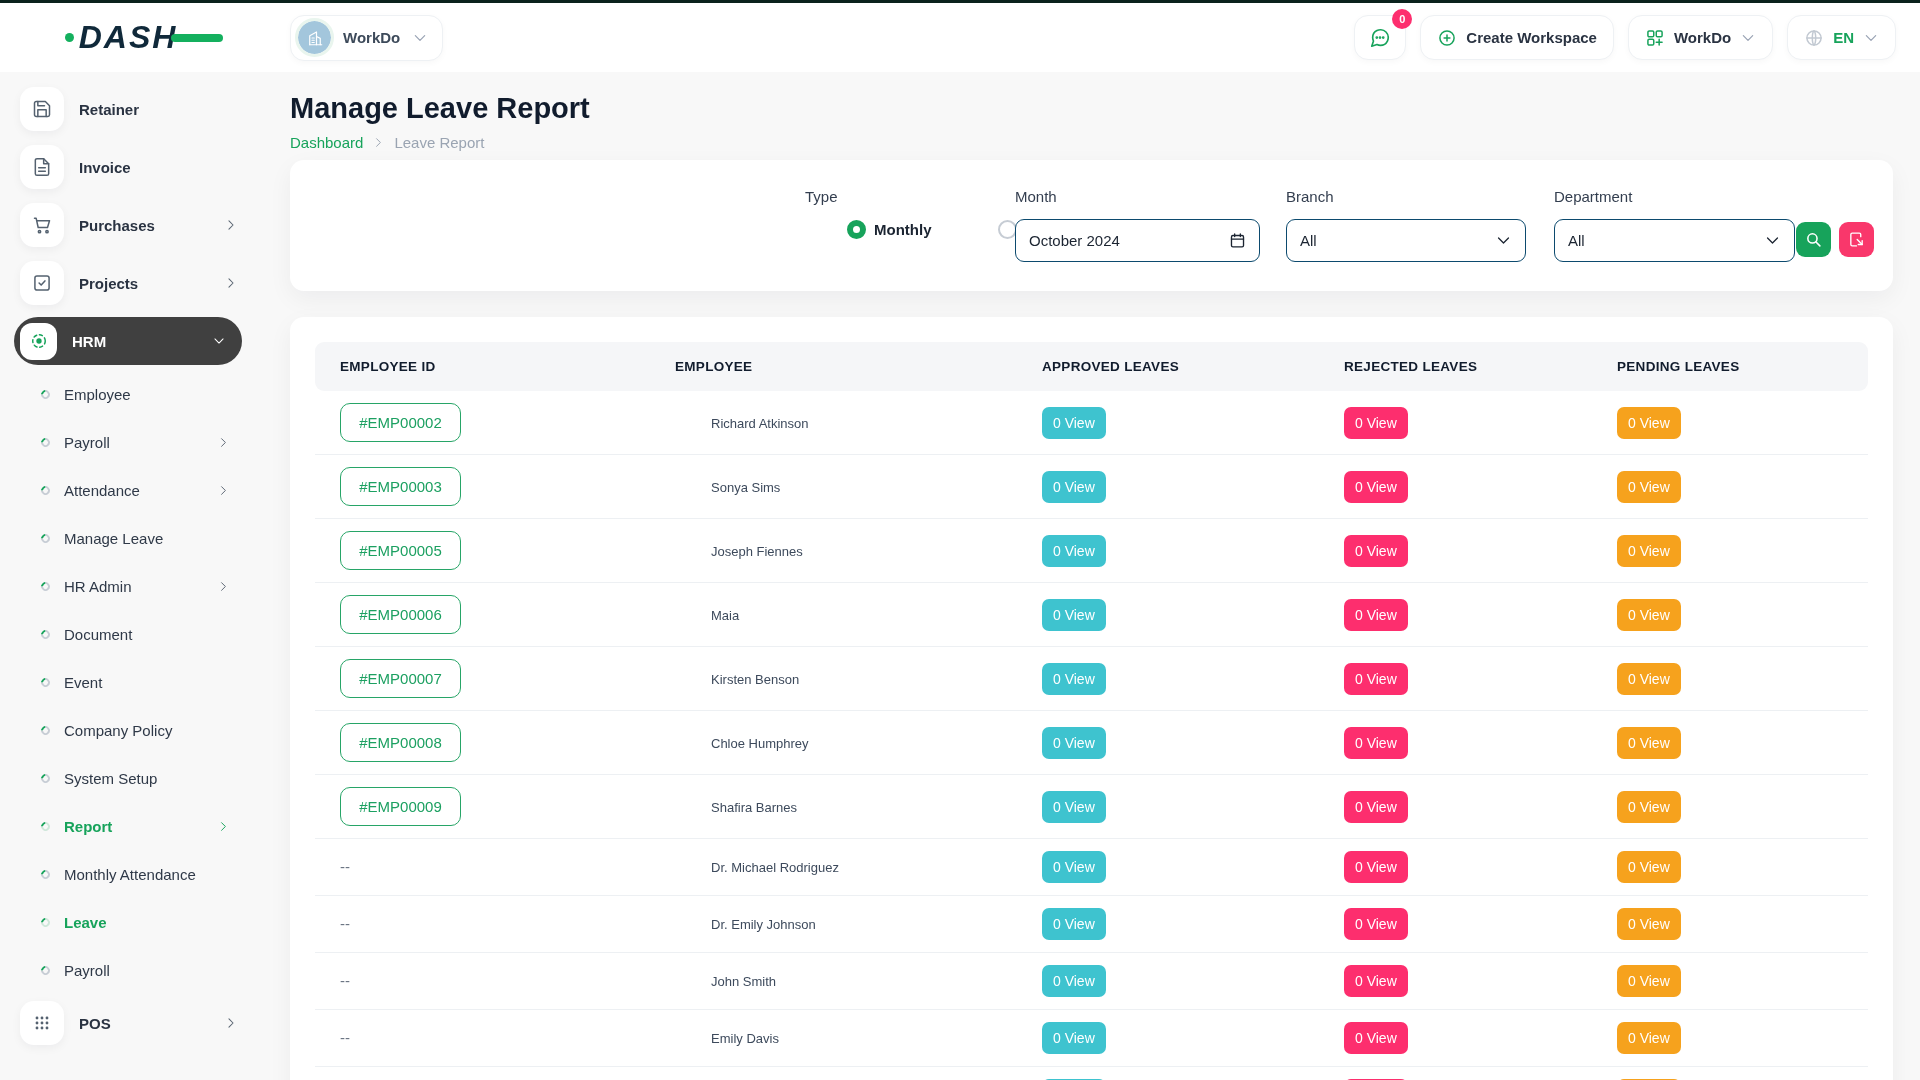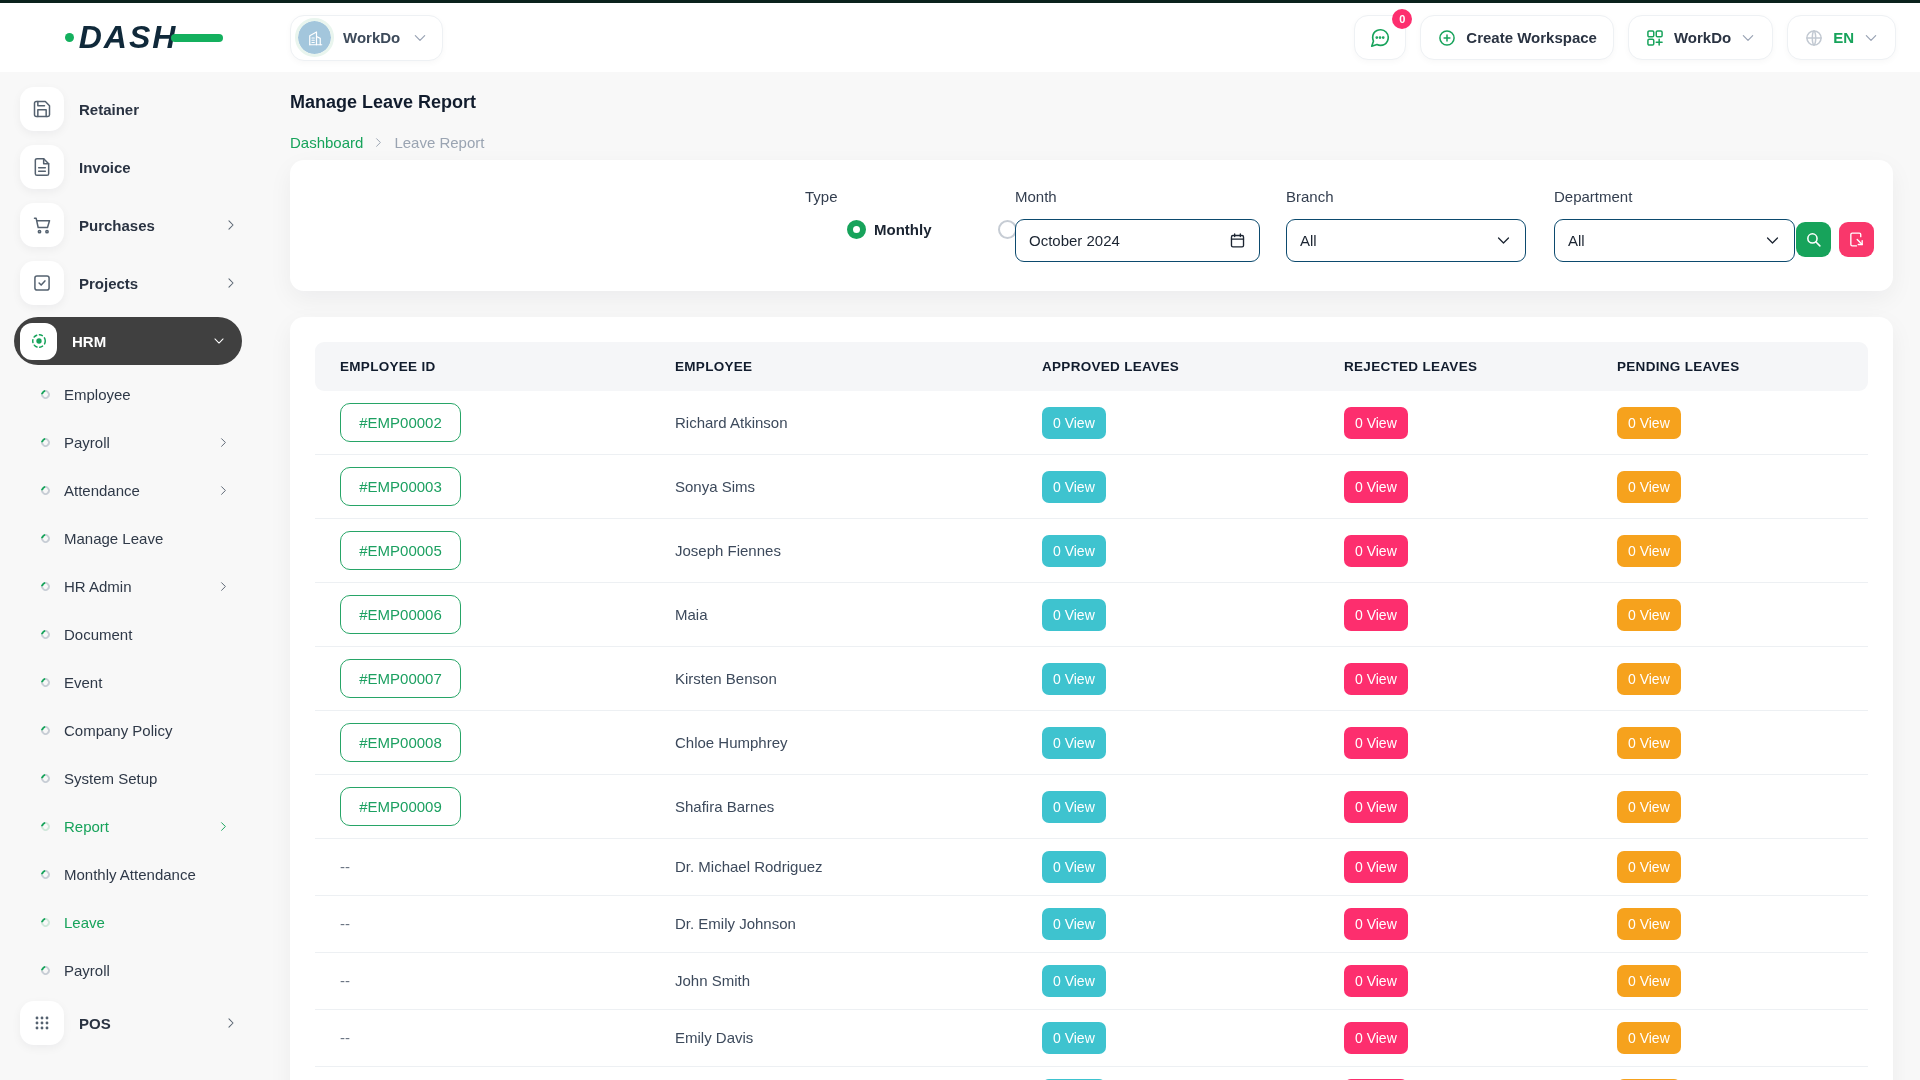--- a/index.html
+++ b/index.html
@@ -70,7 +70,7 @@
 
   
   .main { position:absolute; left:256px; top:72px; right:0; bottom:0; overflow:hidden; }
-  .page-title { position:absolute; left:34px; top:20px; font-size:18px; font-weight:700; color:#111c2d; }
+  .page-title { position:absolute; left:34px; top:20px; font-size:29px; font-weight:700; color:#111c2d; }
   .breadcrumb { position:absolute; left:34px; top:62px; display:flex; align-items:center; gap:9px;
     font-size:15px; }
   .bc-link { color:#17a35b; cursor:pointer; }

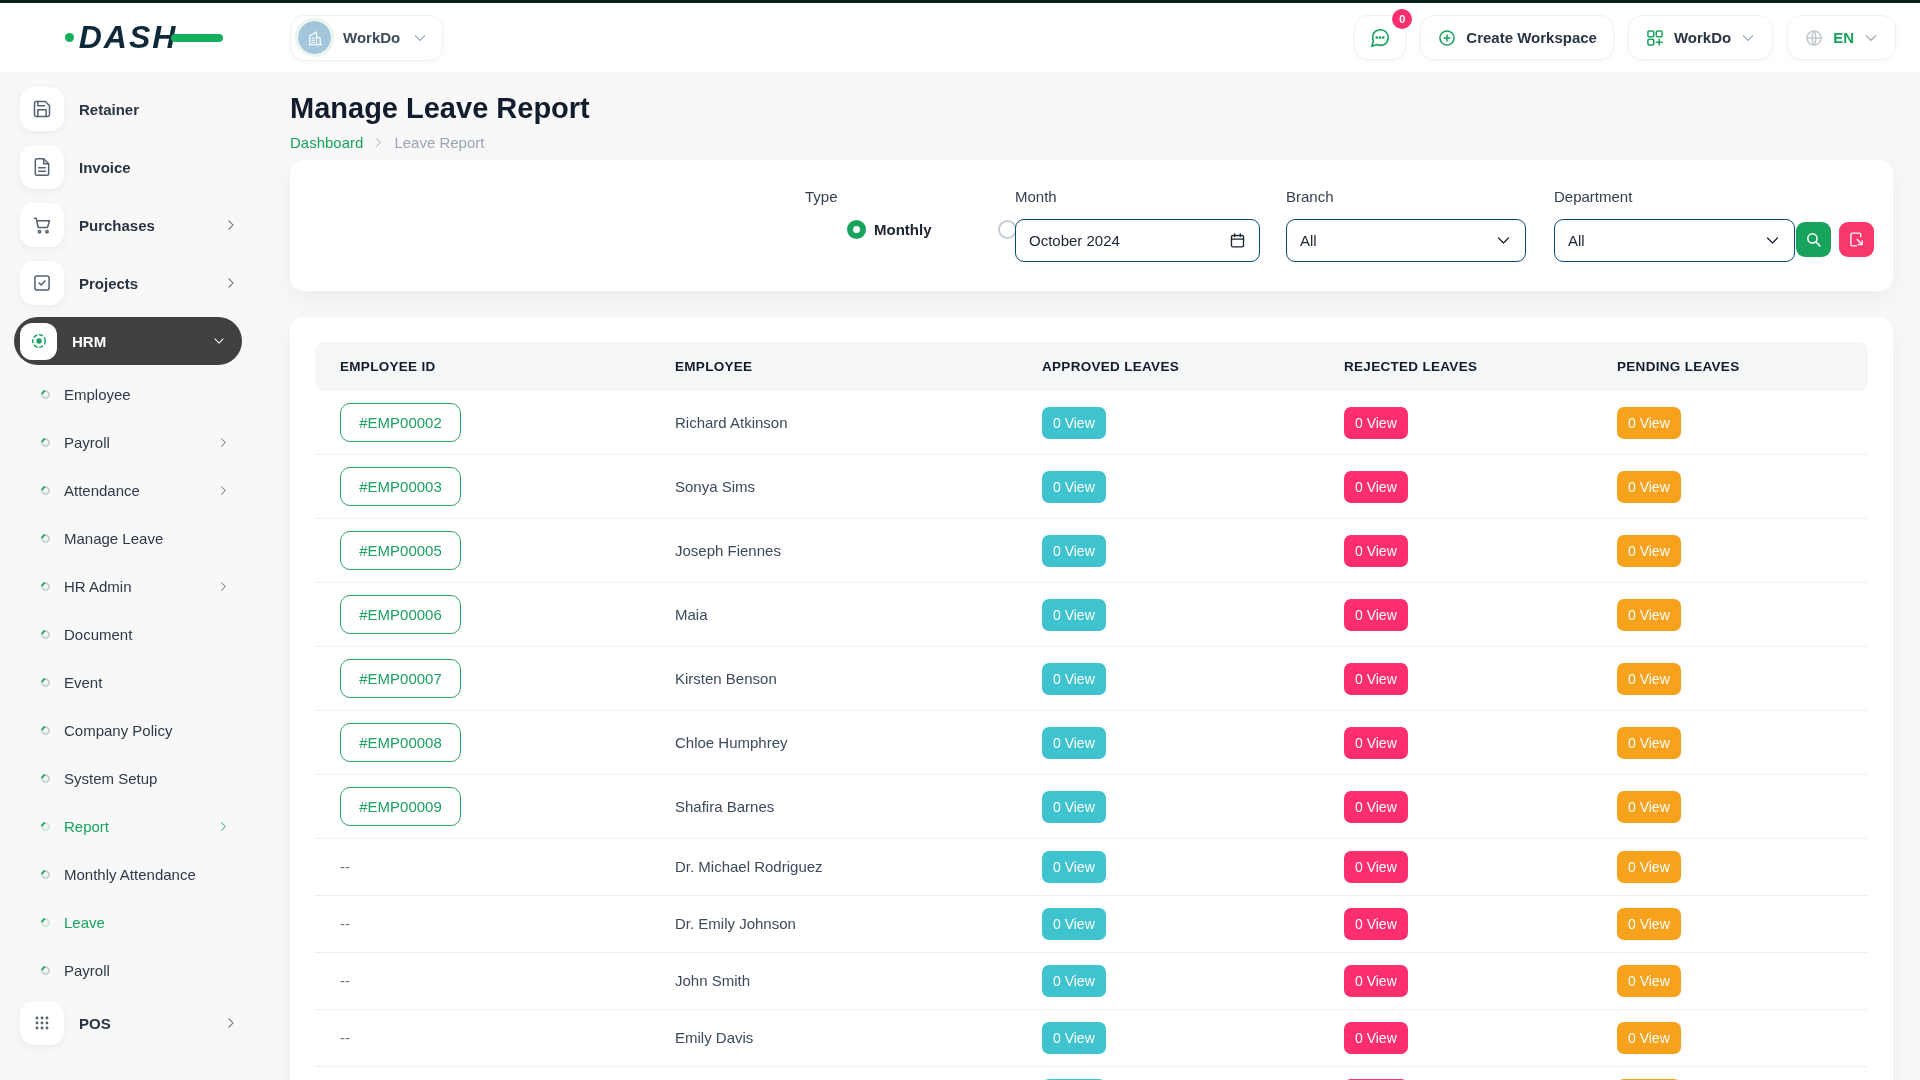--- a/index.html
+++ b/index.html
@@ -115,7 +115,7 @@
     color:#1ca061; background:#fff; border:1.5px solid #27a567; border-radius:10px; cursor:pointer;
     font-family:inherit; }
   .emp-id-none { font-size:15px; color:#6c7684; }
-  .emp-name { font-size:15px; color:#3d4a5c; }
+  .emp-name { font-size:13px; color:#3d4a5c;margin-left:36px; }
   .badge { display:inline-block; padding:8px 11px; border-radius:7px; font-size:14px; font-weight:500;
     color:#ffffff; cursor:pointer; border:none; font-family:inherit; }
   .badge.approved { background:#3ec3cf; }

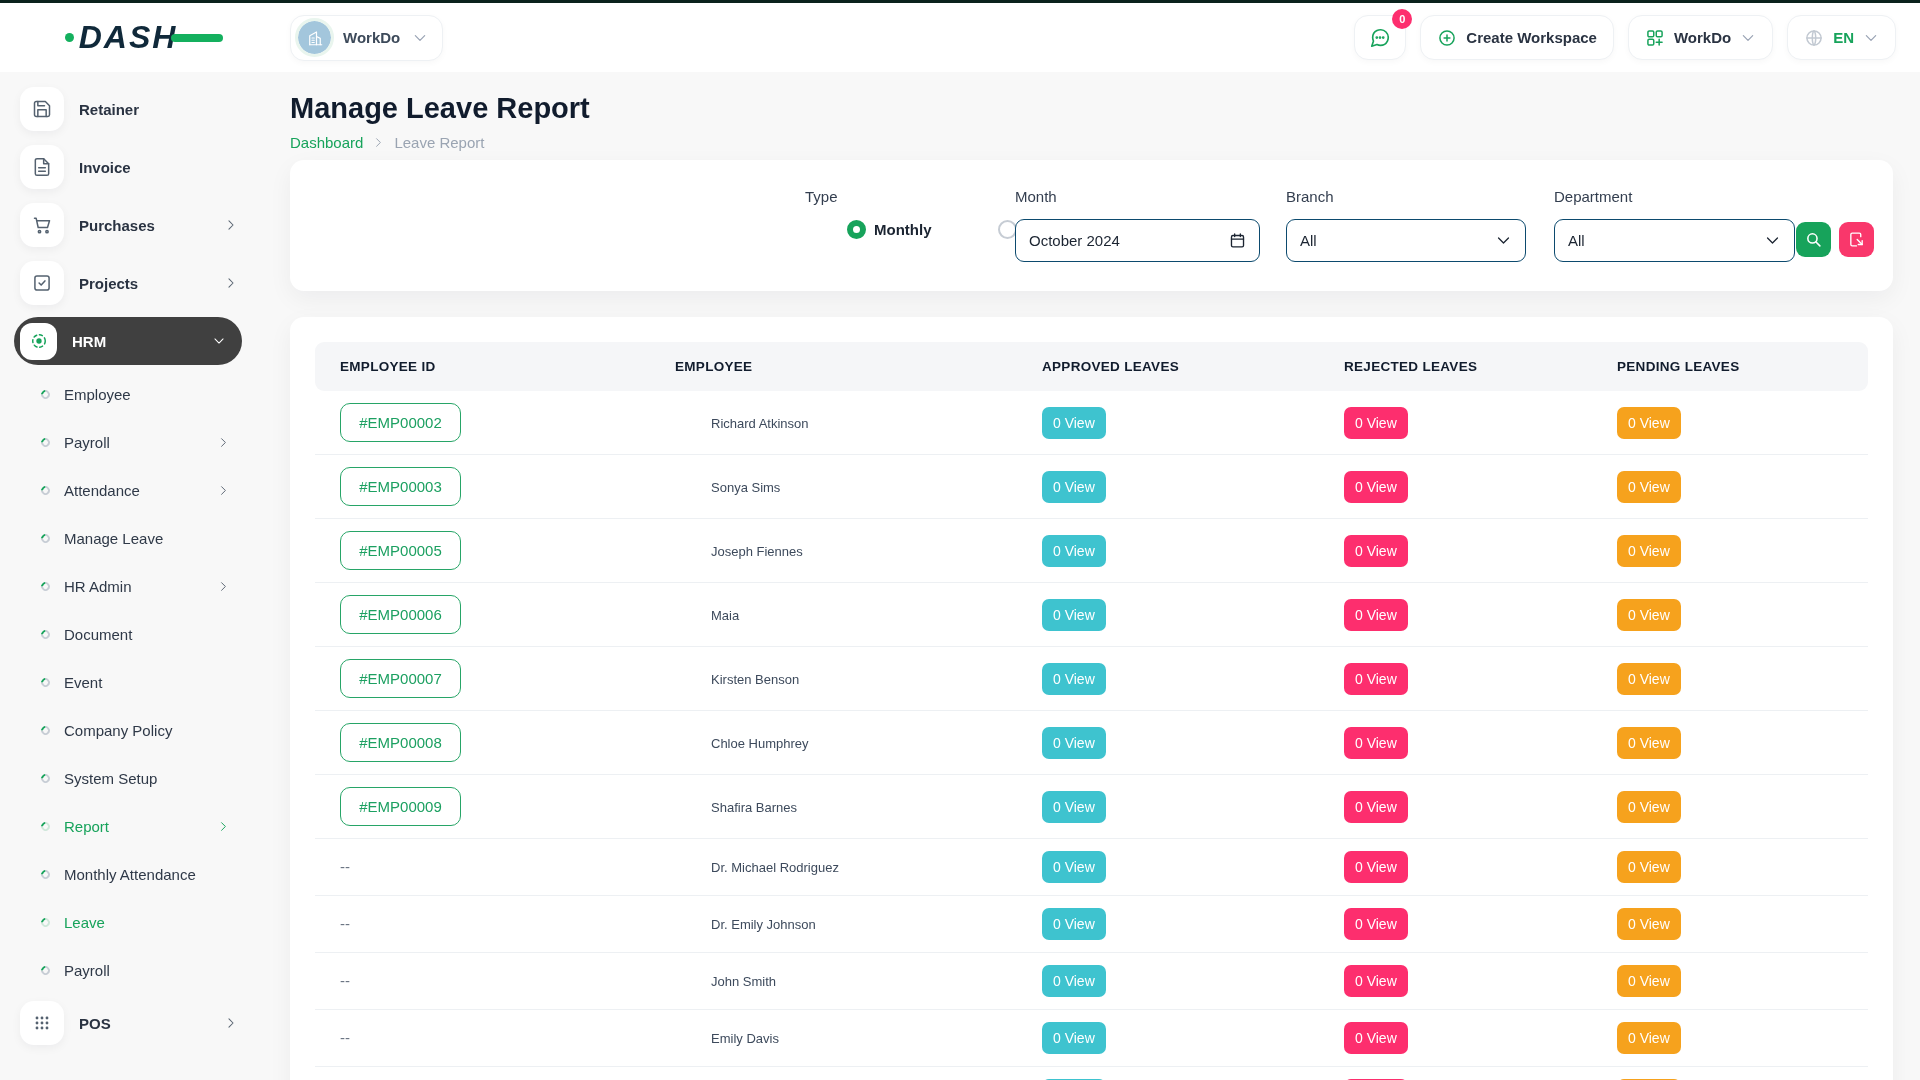--- a/index.html
+++ b/index.html
@@ -64,7 +64,7 @@
     transform:rotate(-45deg); flex:0 0 9px; }
   .sb-sub-label { margin-left:14px; font-size:15px; font-weight:500; color:#2f3948; }
   .sb-sub .chev { margin-left:auto; width:13px; height:13px; color:#5b6673; }
-  .sb-sub.active .sb-sub-label { color:#17a35b; }
+  .sb-sub.active .sb-sub-label { color:#17a35b;font-weight:bold; }
   .sb-sub.active .chev { color:#17a35b; }
   .sb-sub.active .ring { border-color:#cfe7da; border-top-color:#17a35b; }
 

